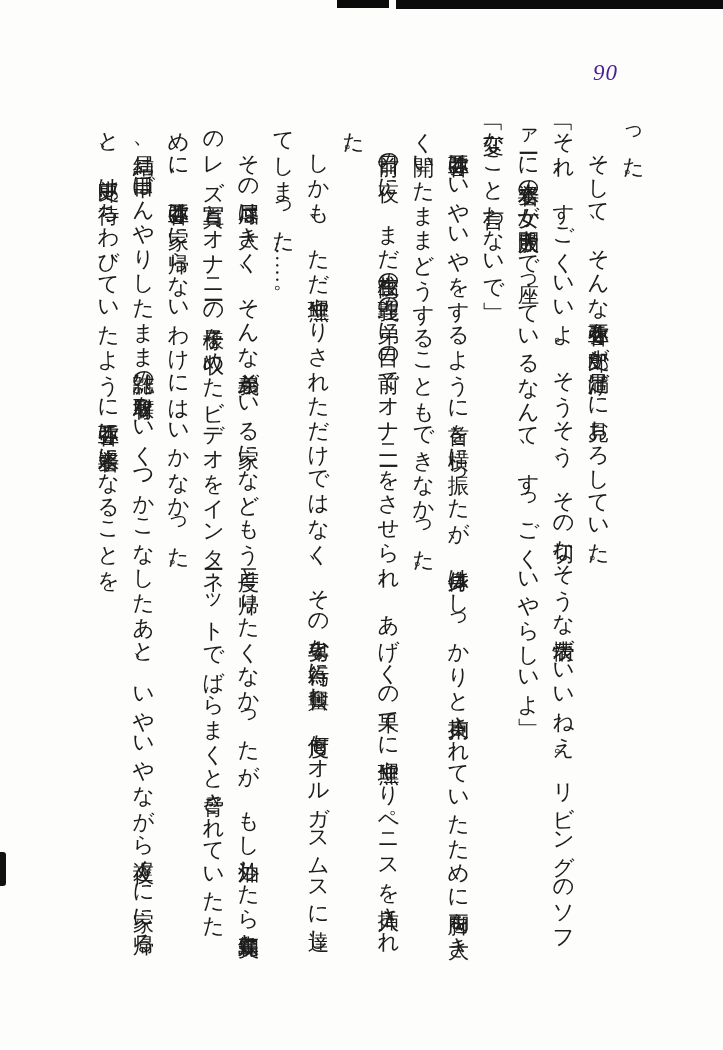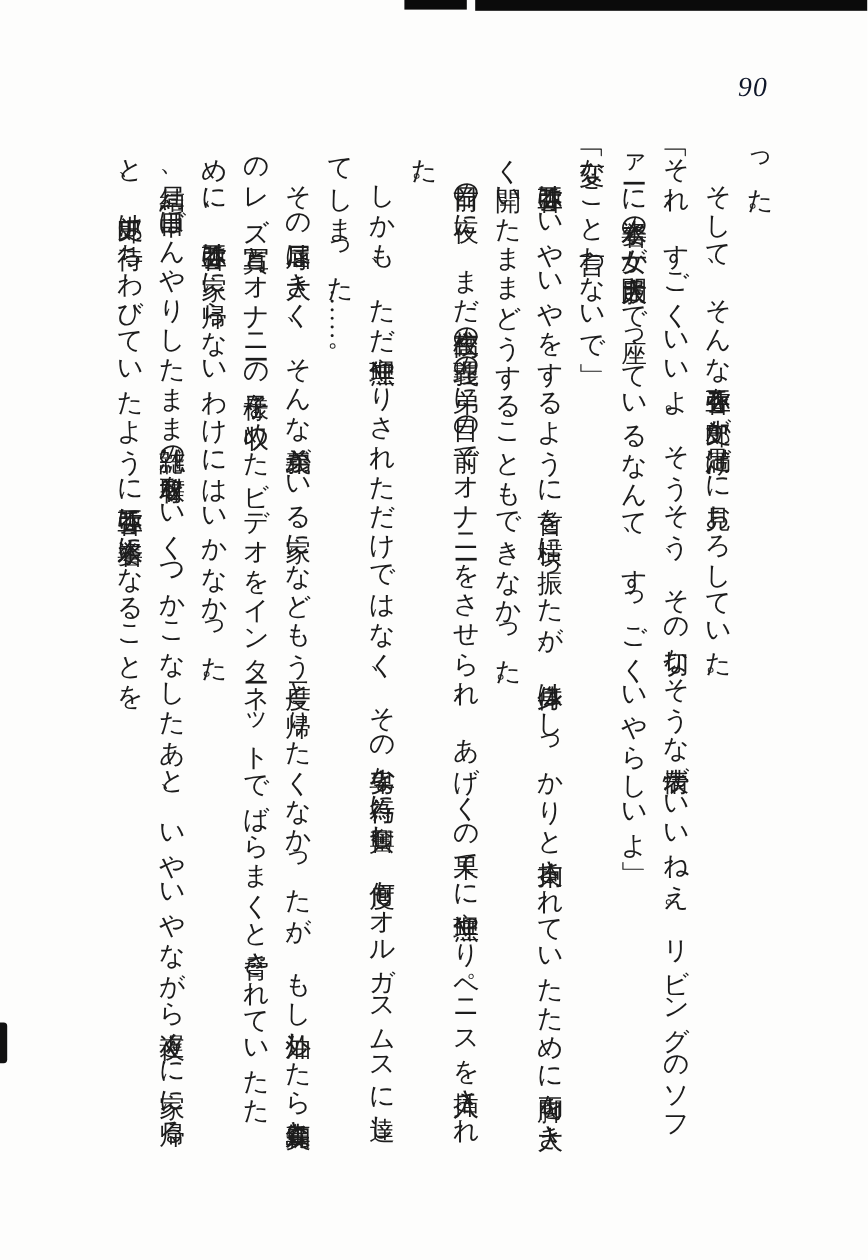--- a/index.html
+++ b/index.html
@@ -36,11 +36,11 @@
   }
   .page-number {
     position: absolute;
-    left: 615px;
+    left: 593px;
     top: 60px;
     font-size: 23px;
     font-style: italic;
-    color: #0f172a;
+    color: #4c1d95;
     letter-spacing: 1px;
   }
   

